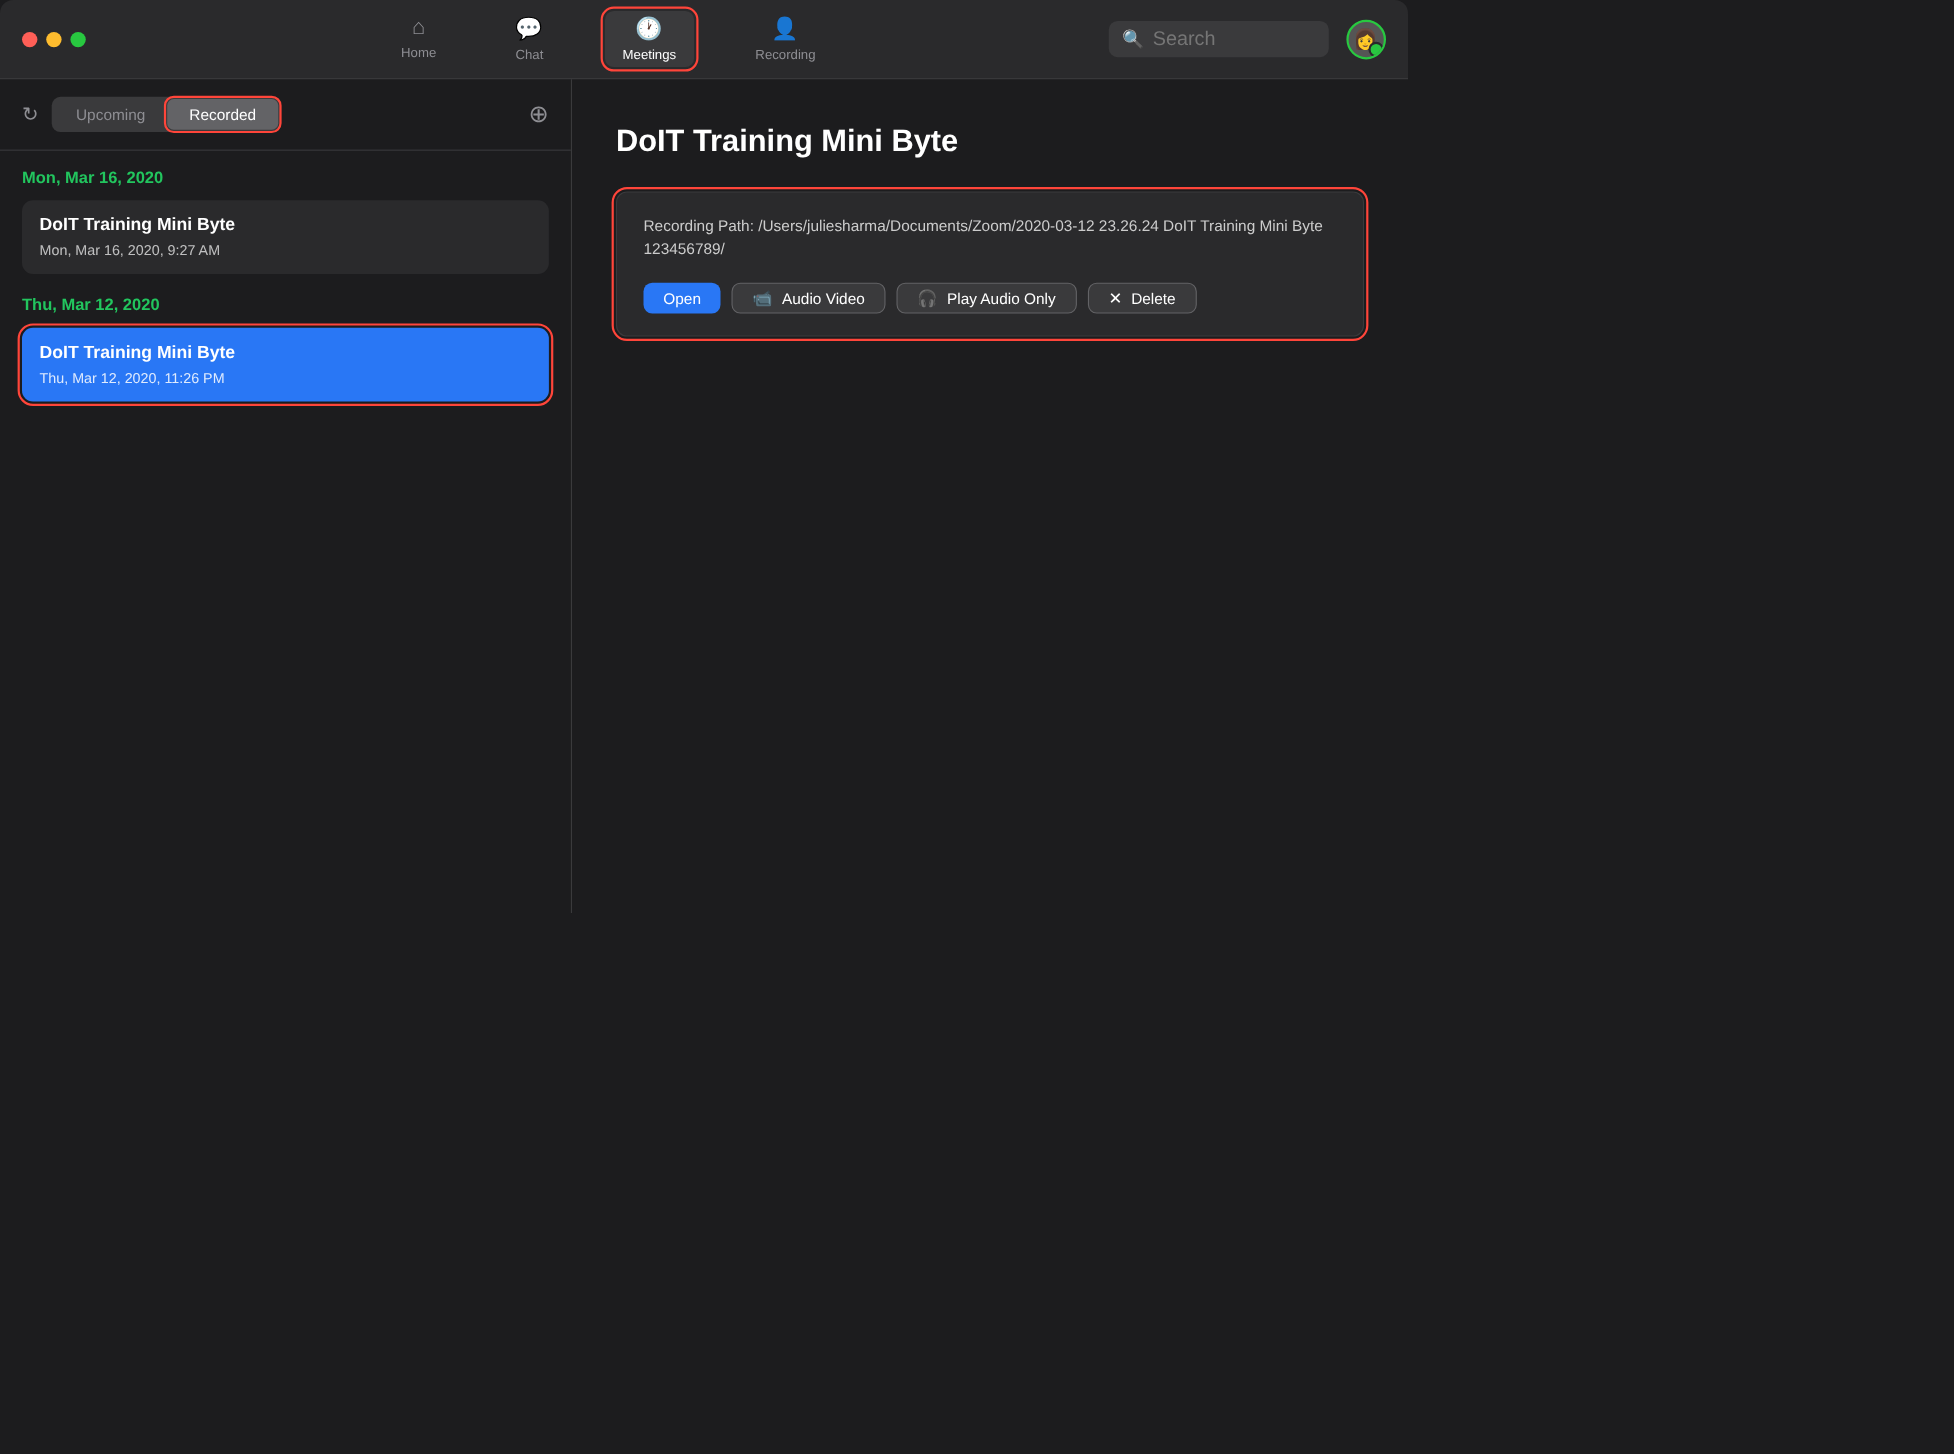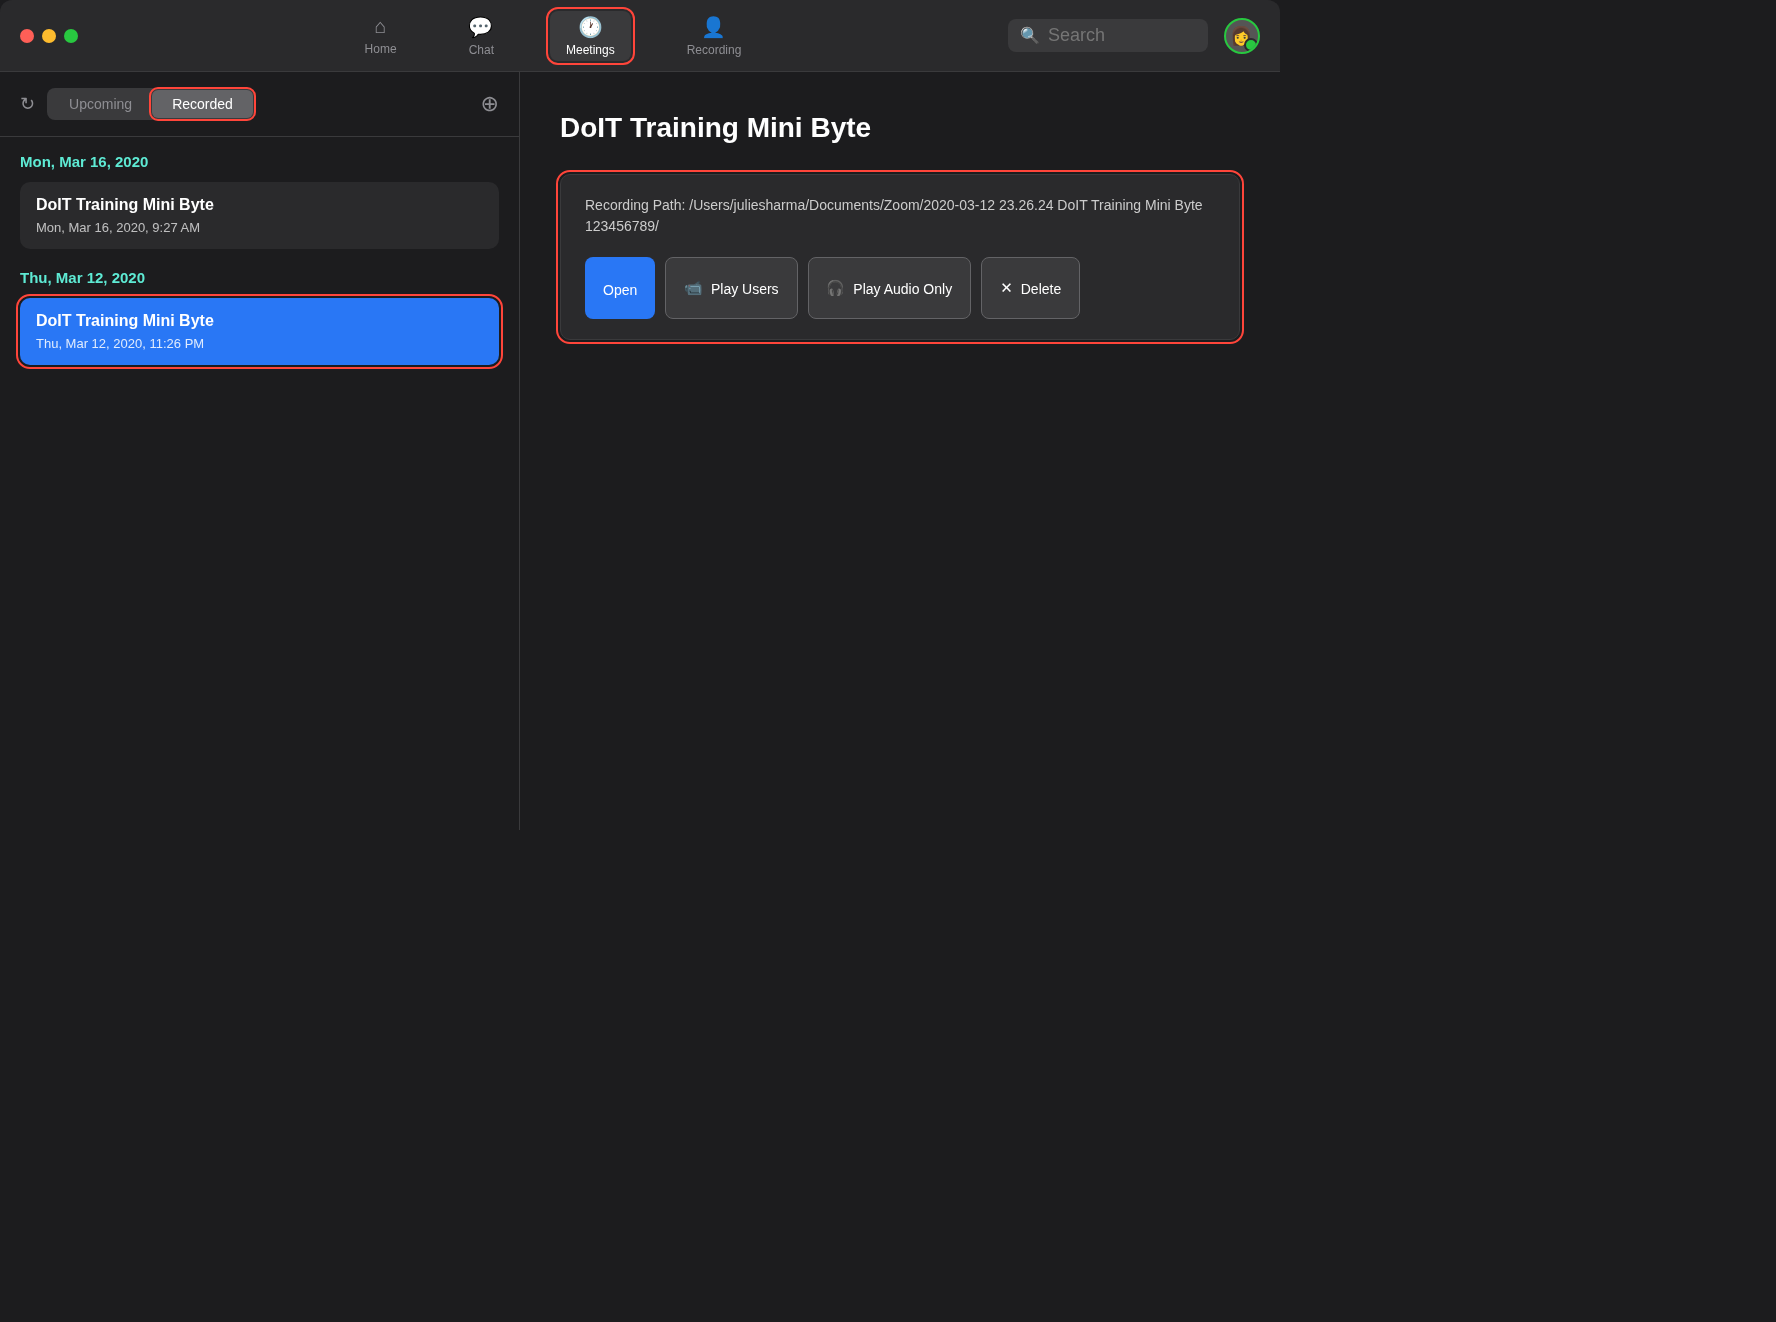--- a/index.html
+++ b/index.html
@@ -178,7 +178,7 @@
     .date-header {
       font-size: 15px;
       font-weight: 600;
-      color: #5eead4;
+      color: #22c55e;
       margin-bottom: 12px;
     }
     .meeting-item {

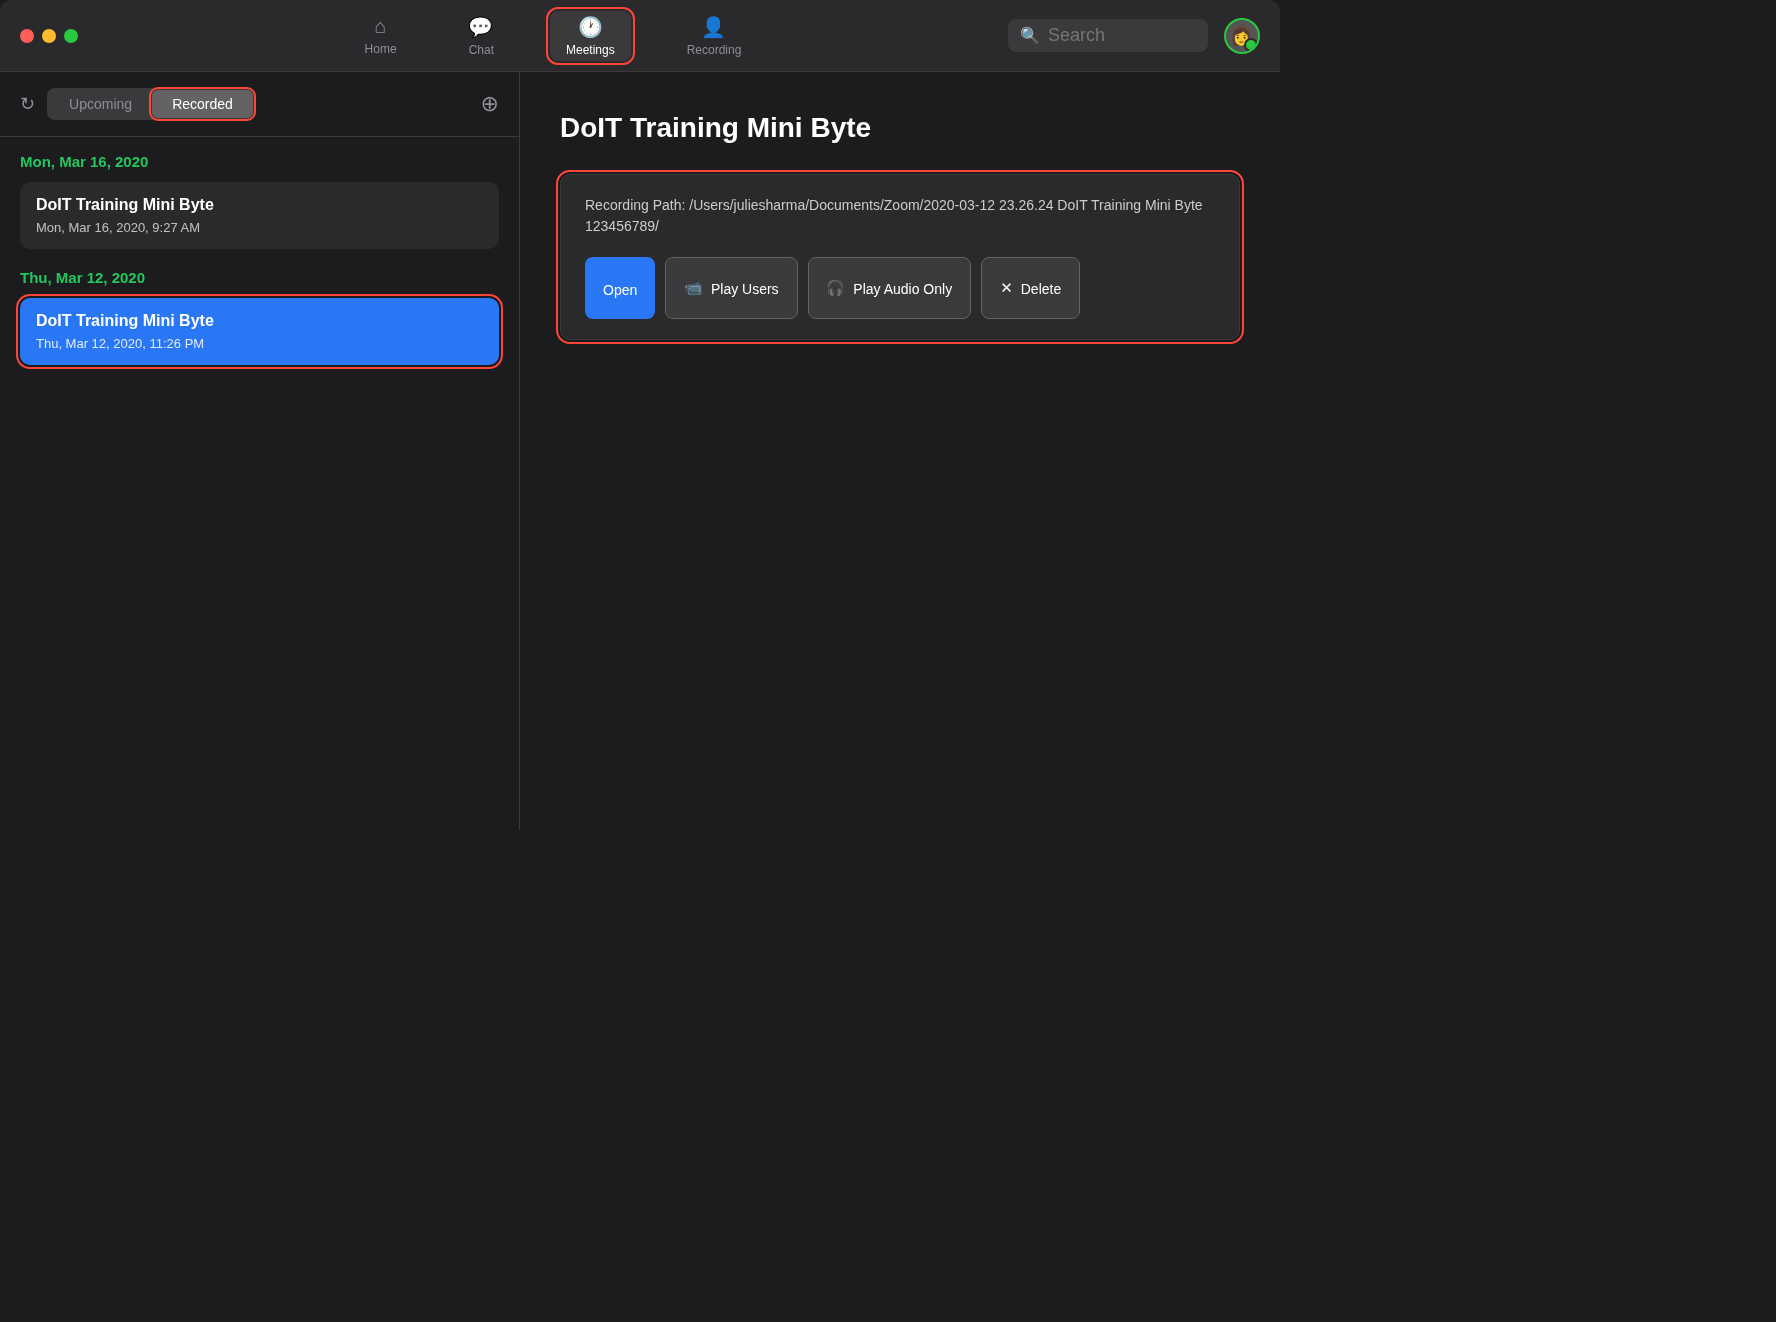--- a/index.html
+++ b/index.html
@@ -238,9 +238,9 @@
     }
     .btn {
       display: flex;
-      align-items: flex-end;
+      align-items: center;
       gap: 8px;
-      padding: 21px 18px;
+      padding: 4px 18px;
       border-radius: 8px;
       border: none;
       font-size: 14px;

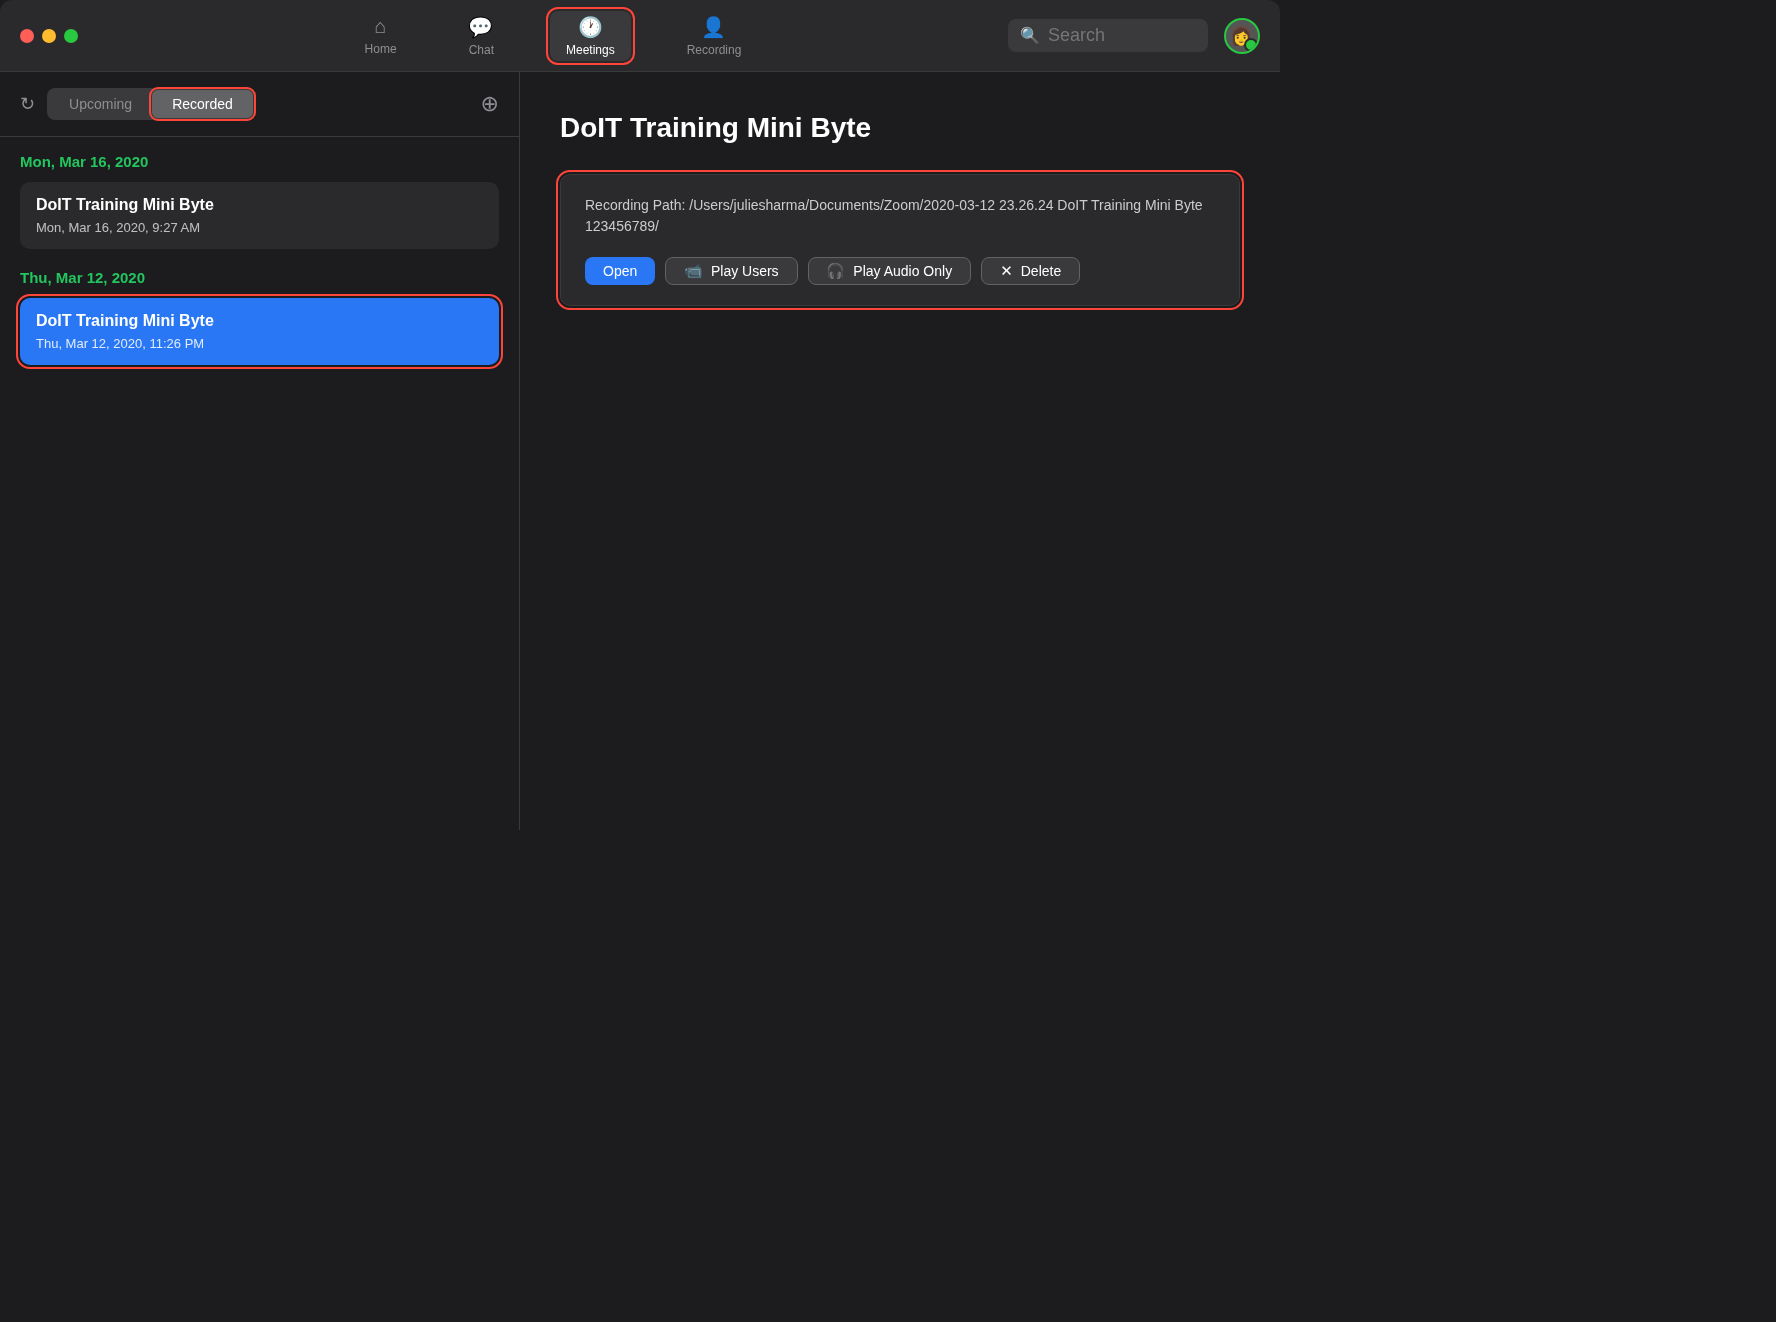--- a/index.html
+++ b/index.html
@@ -346,7 +346,7 @@
         </button>
         <button class="btn btn-secondary">
           <span class="btn-icon">📹</span>
-          <span>Play Users</span>
+          <span>Audio Video</span>
         </button>
         <button class="btn btn-secondary">
           <span class="btn-icon">🎧</span>

